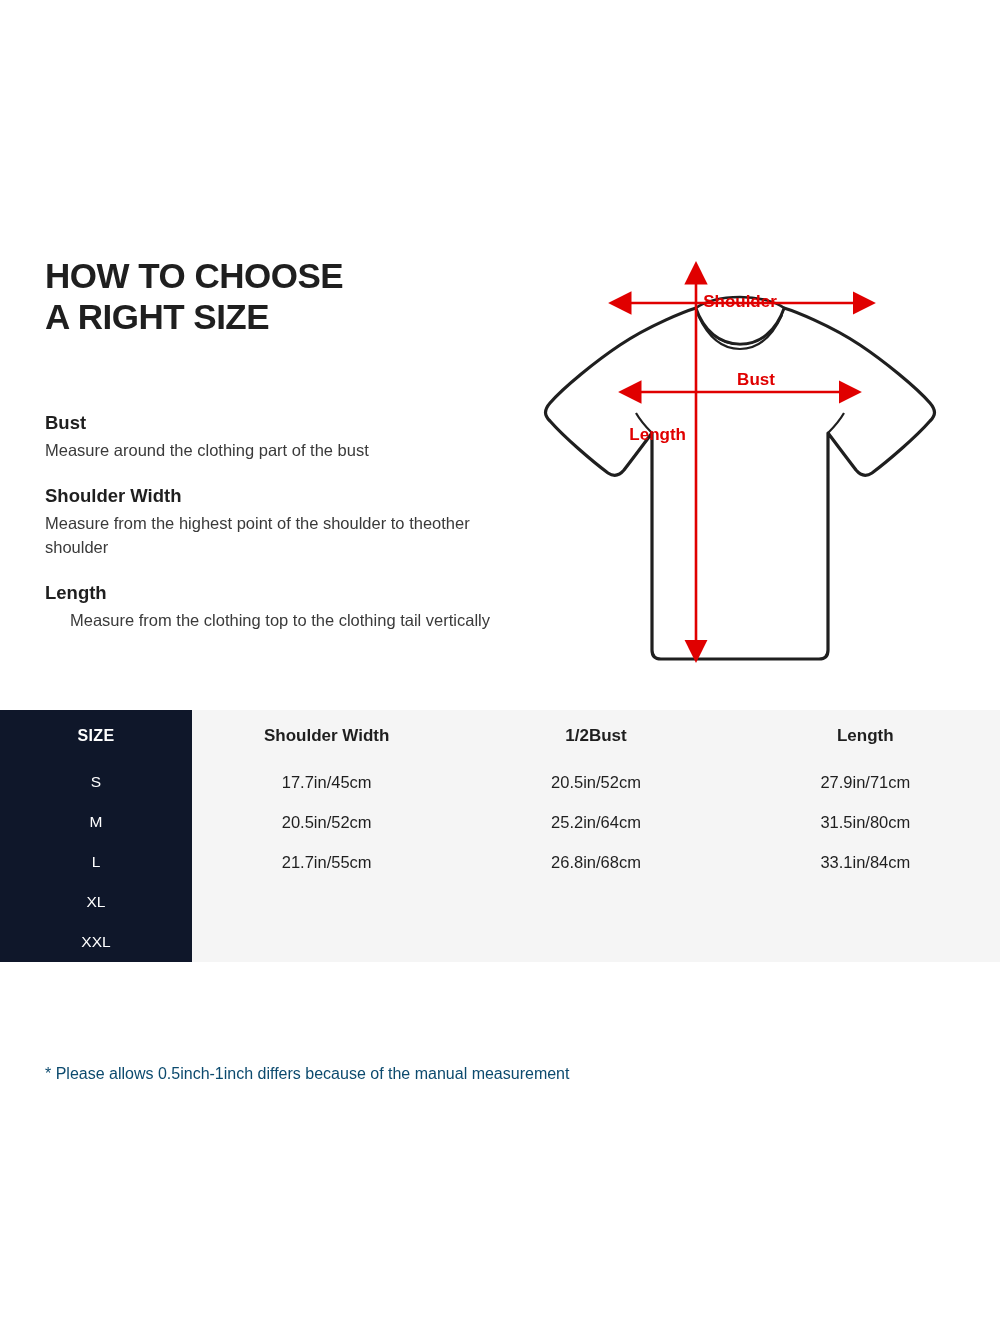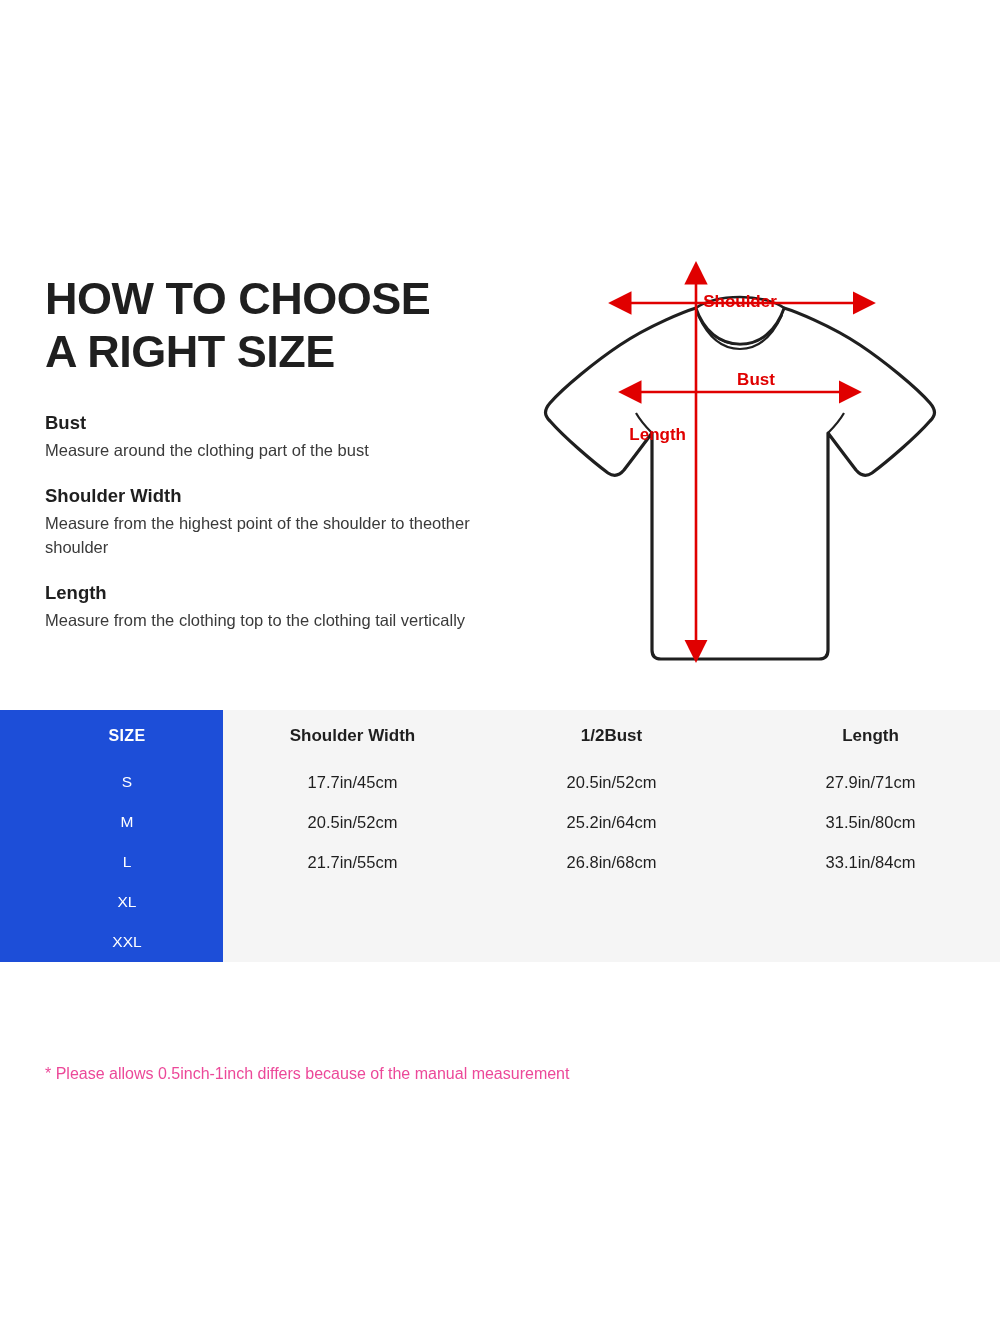--- a/index.html
+++ b/index.html
@@ -32,12 +32,11 @@
     left: 45px;
     top: 255px;
     width: 470px;
-    font-size: 45px;
+    font-size: 35px;
     line-height: 1.18;
     font-weight: bold;
     letter-spacing: -0.5px;
     color: #1f1f1f;
-    margin-top: 17px;
   }
 
   .defs {

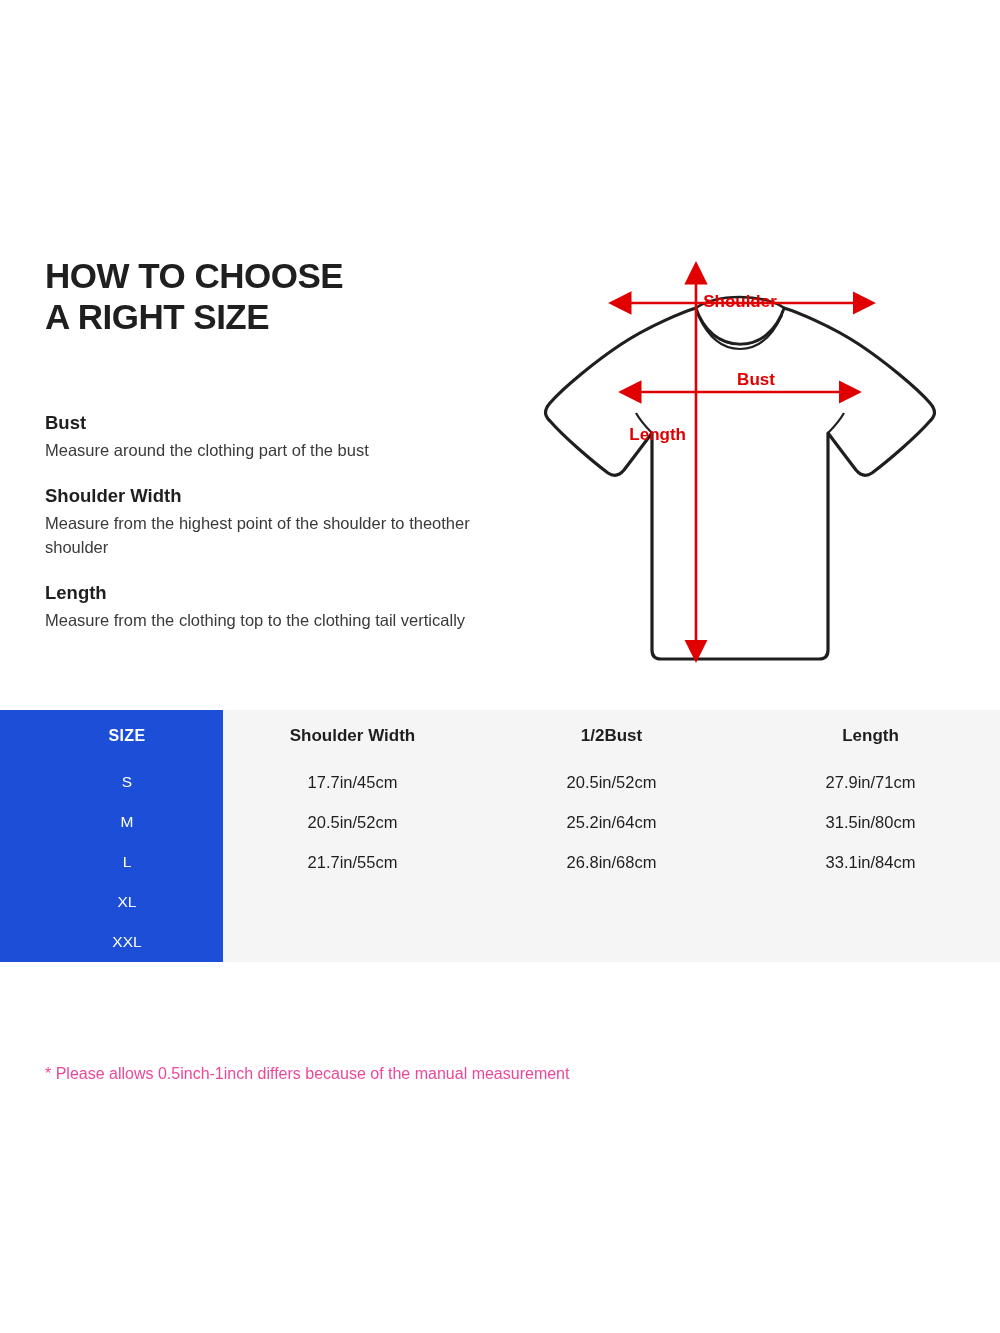--- a/index.html
+++ b/index.html
@@ -57,7 +57,7 @@
     color: #3a3a3a;
     margin-bottom: 22px;
   }
-  .def-block:last-child .def-desc { margin-bottom: 16px; }
+  .def-block:last-child .def-desc { margin-bottom: 16px; text-align: center; }
 
   .shirt-wrap {
     position: absolute;

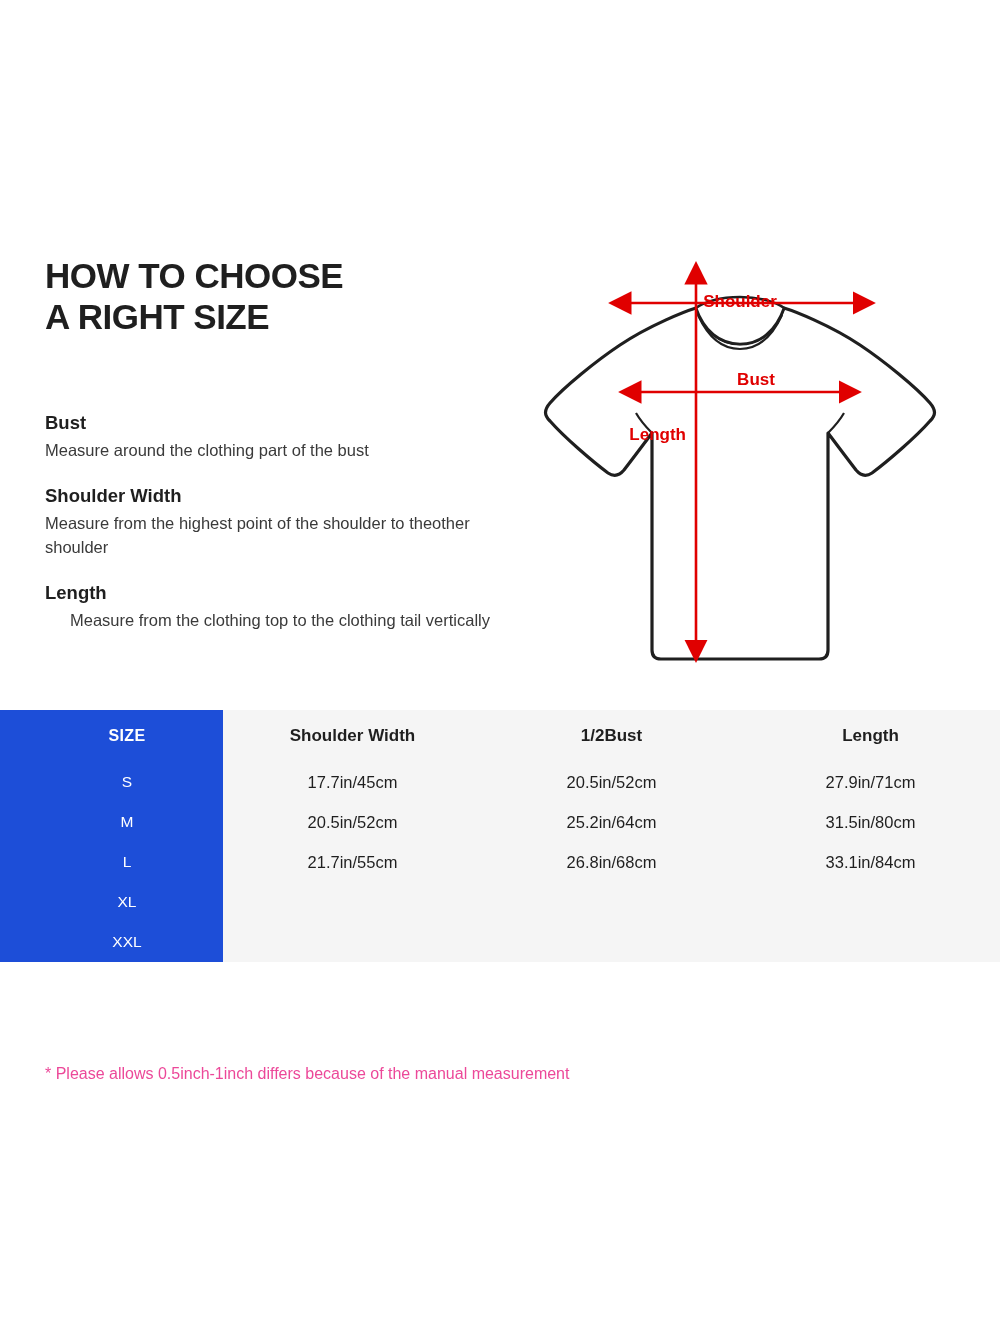--- a/index.html
+++ b/index.html
@@ -81,10 +81,9 @@
   }
   .size-col {
     width: 192px;
-    background: #1d4ed8;
+    background: #0f172a;
     color: #ffffff;
     flex: 0 0 192px;
-    padding-left: 31px;
   }
   .data-col {
     flex: 1 1 auto;

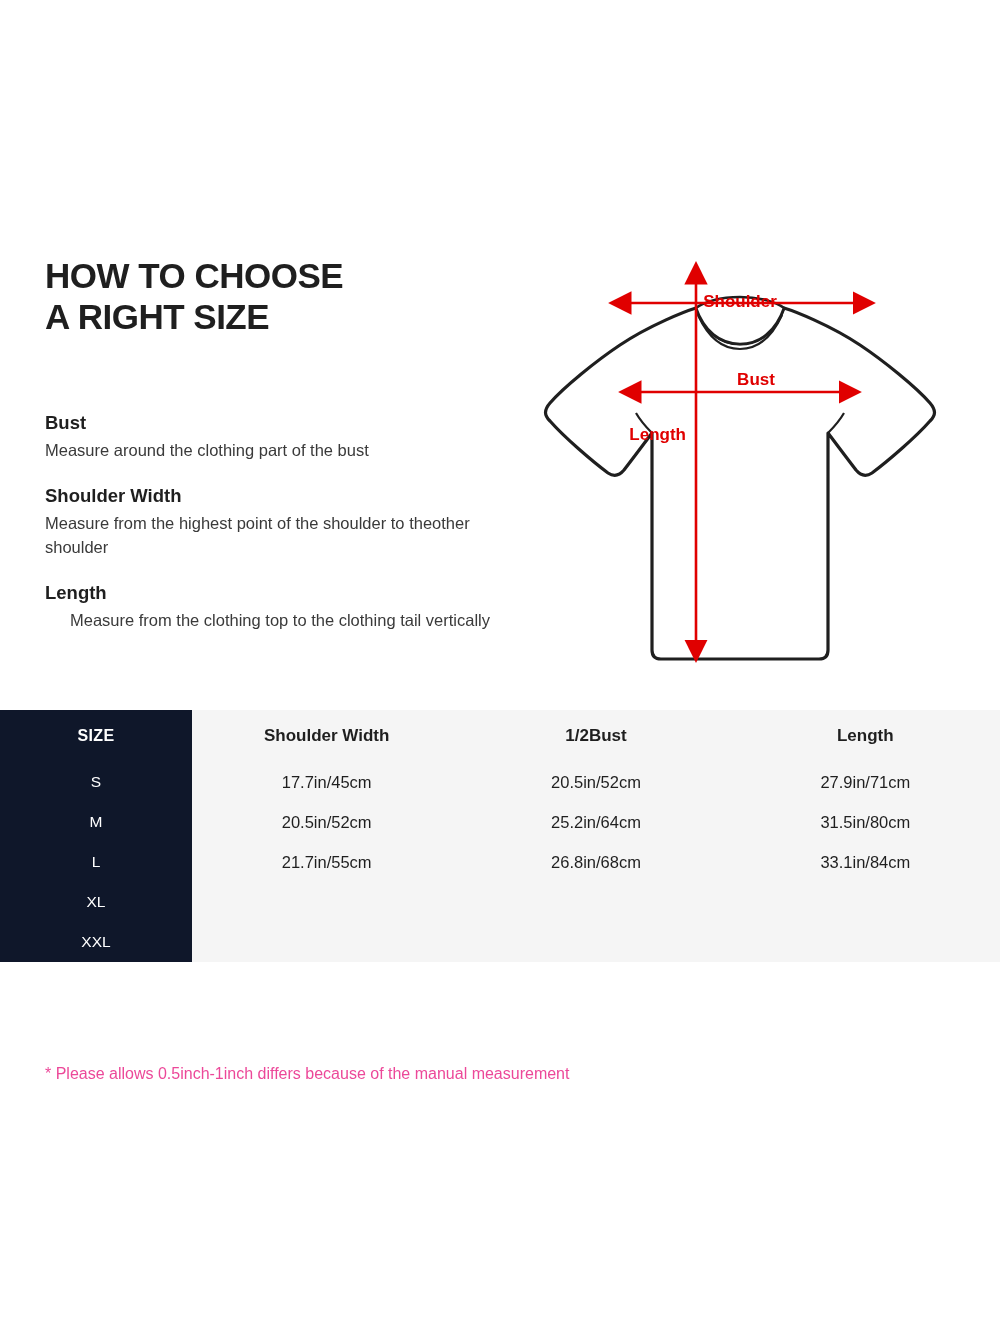--- a/index.html
+++ b/index.html
@@ -121,7 +121,7 @@
     left: 45px;
     top: 1065px;
     font-size: 16px;
-    color: #ec4899;
+    color: #0c4a6e;
   }
 </style>
 </head>

